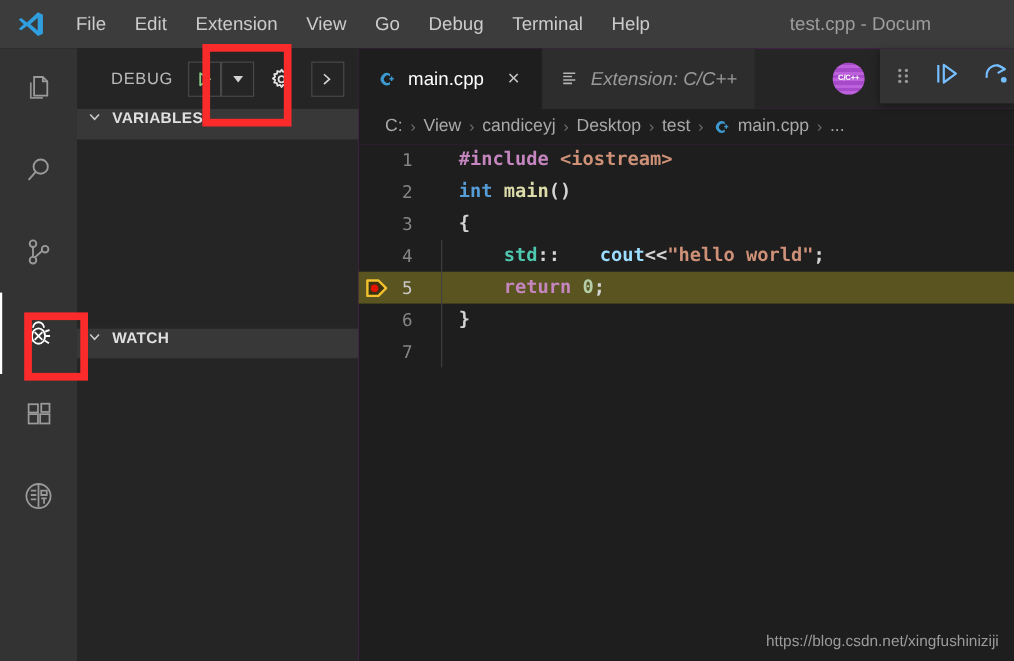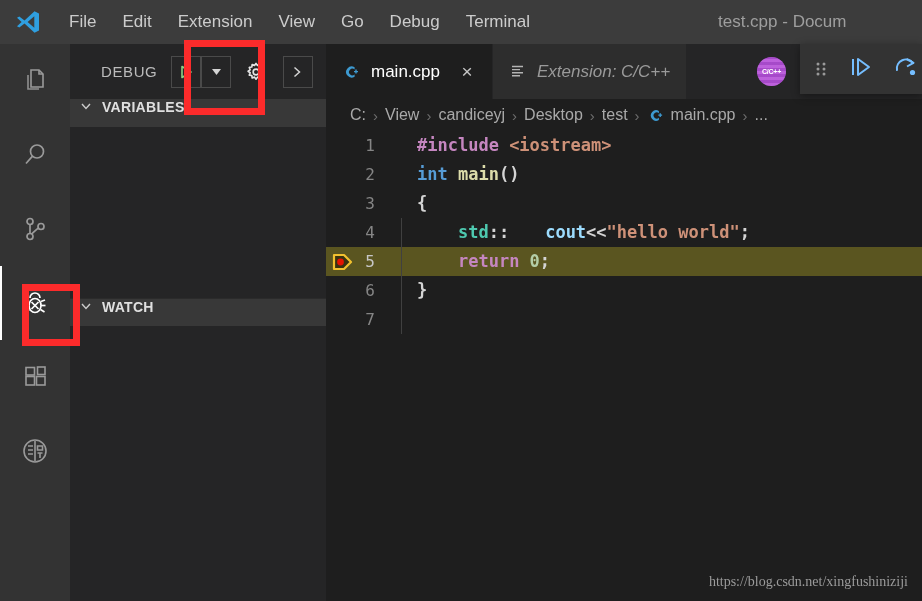--- a/index.html
+++ b/index.html
@@ -209,6 +209,7 @@
       <div class="menu-item">Go</div>
       <div class="menu-item">Debug</div>
       <div class="menu-item">Terminal</div>
+      <div class="menu-item">Help</div>
     </div>
     <div class="window-title">test.cpp - Docum</div>
   </div>

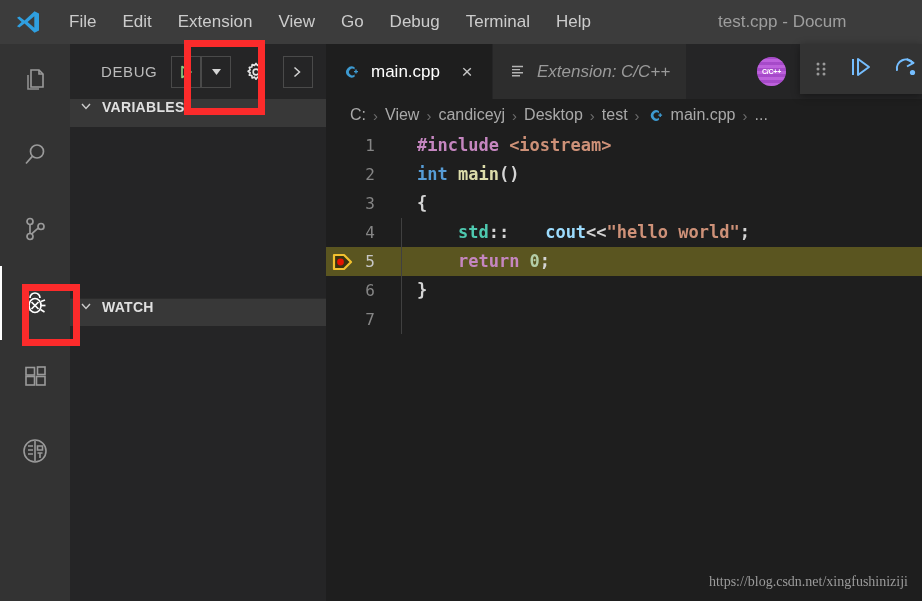--- a/index.html
+++ b/index.html
@@ -181,7 +181,7 @@
   .watermark {
     position: absolute; right: 14px; bottom: 11px;
     color: #9b9b9b; font-size: 14px;
-    font-family: Liberation Serif, serif;
+    font-family: Liberation Sans, sans-serif;
   }
 
   

